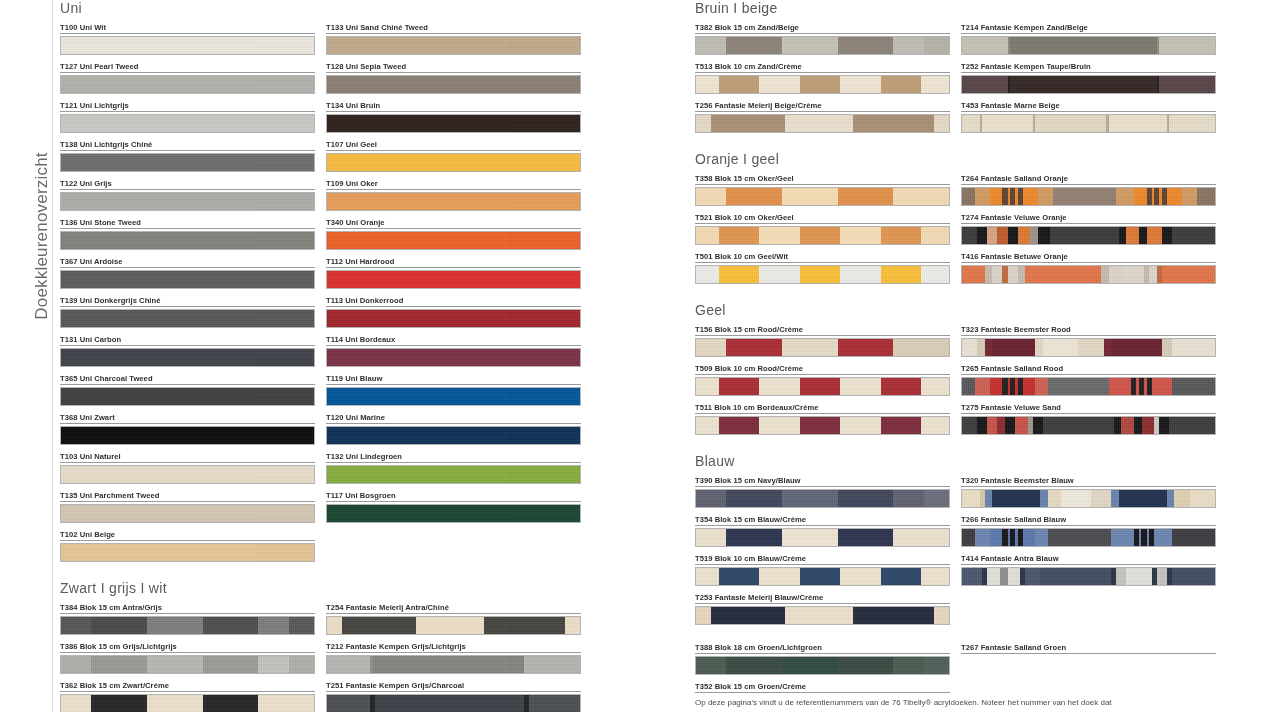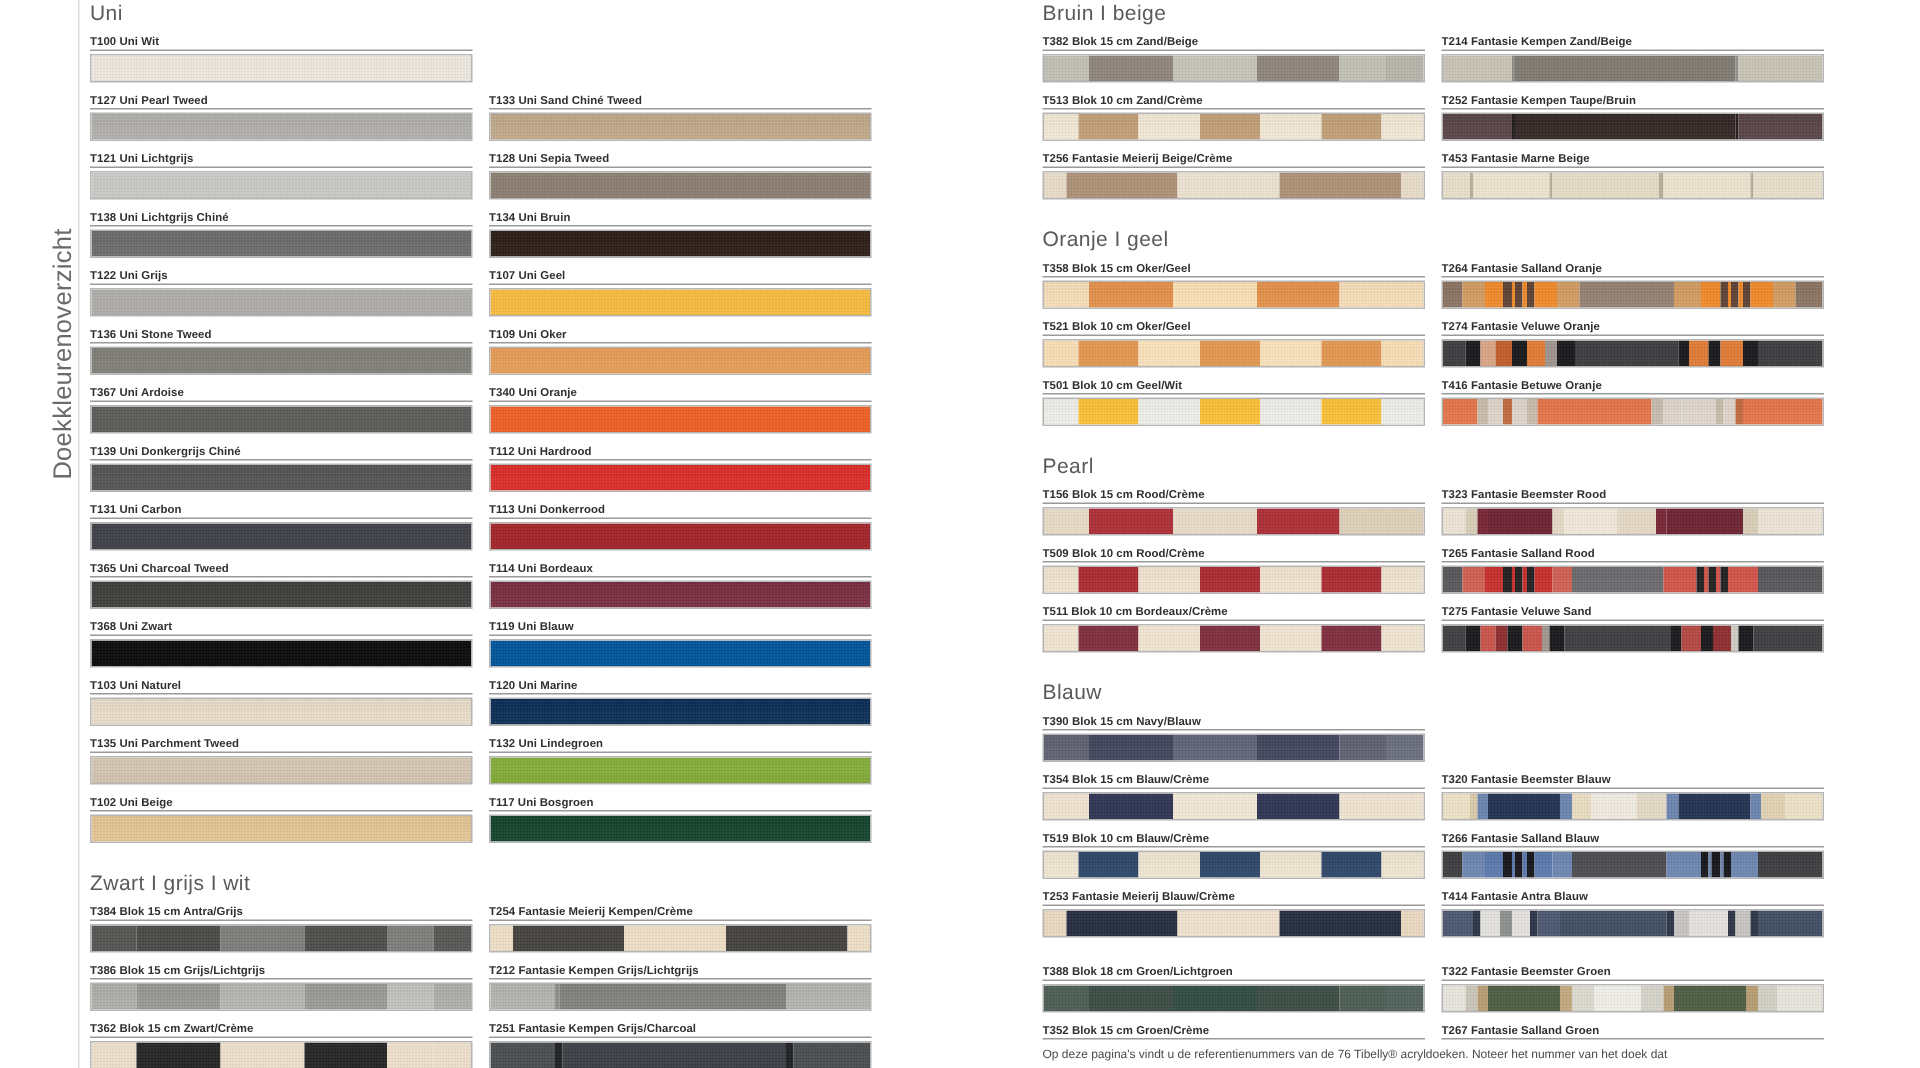--- a/index.html
+++ b/index.html
@@ -32,7 +32,7 @@
     letter-spacing:.3px;margin:0 0 7px 0;
   }
 
-  .cols{display:flex;gap:11px;align-items:flex-end;}
+  .cols{display:flex;gap:11px;}
   .col{width:255px;flex:0 0 255px;}
 
   .swatch-item{margin-bottom:7px;}

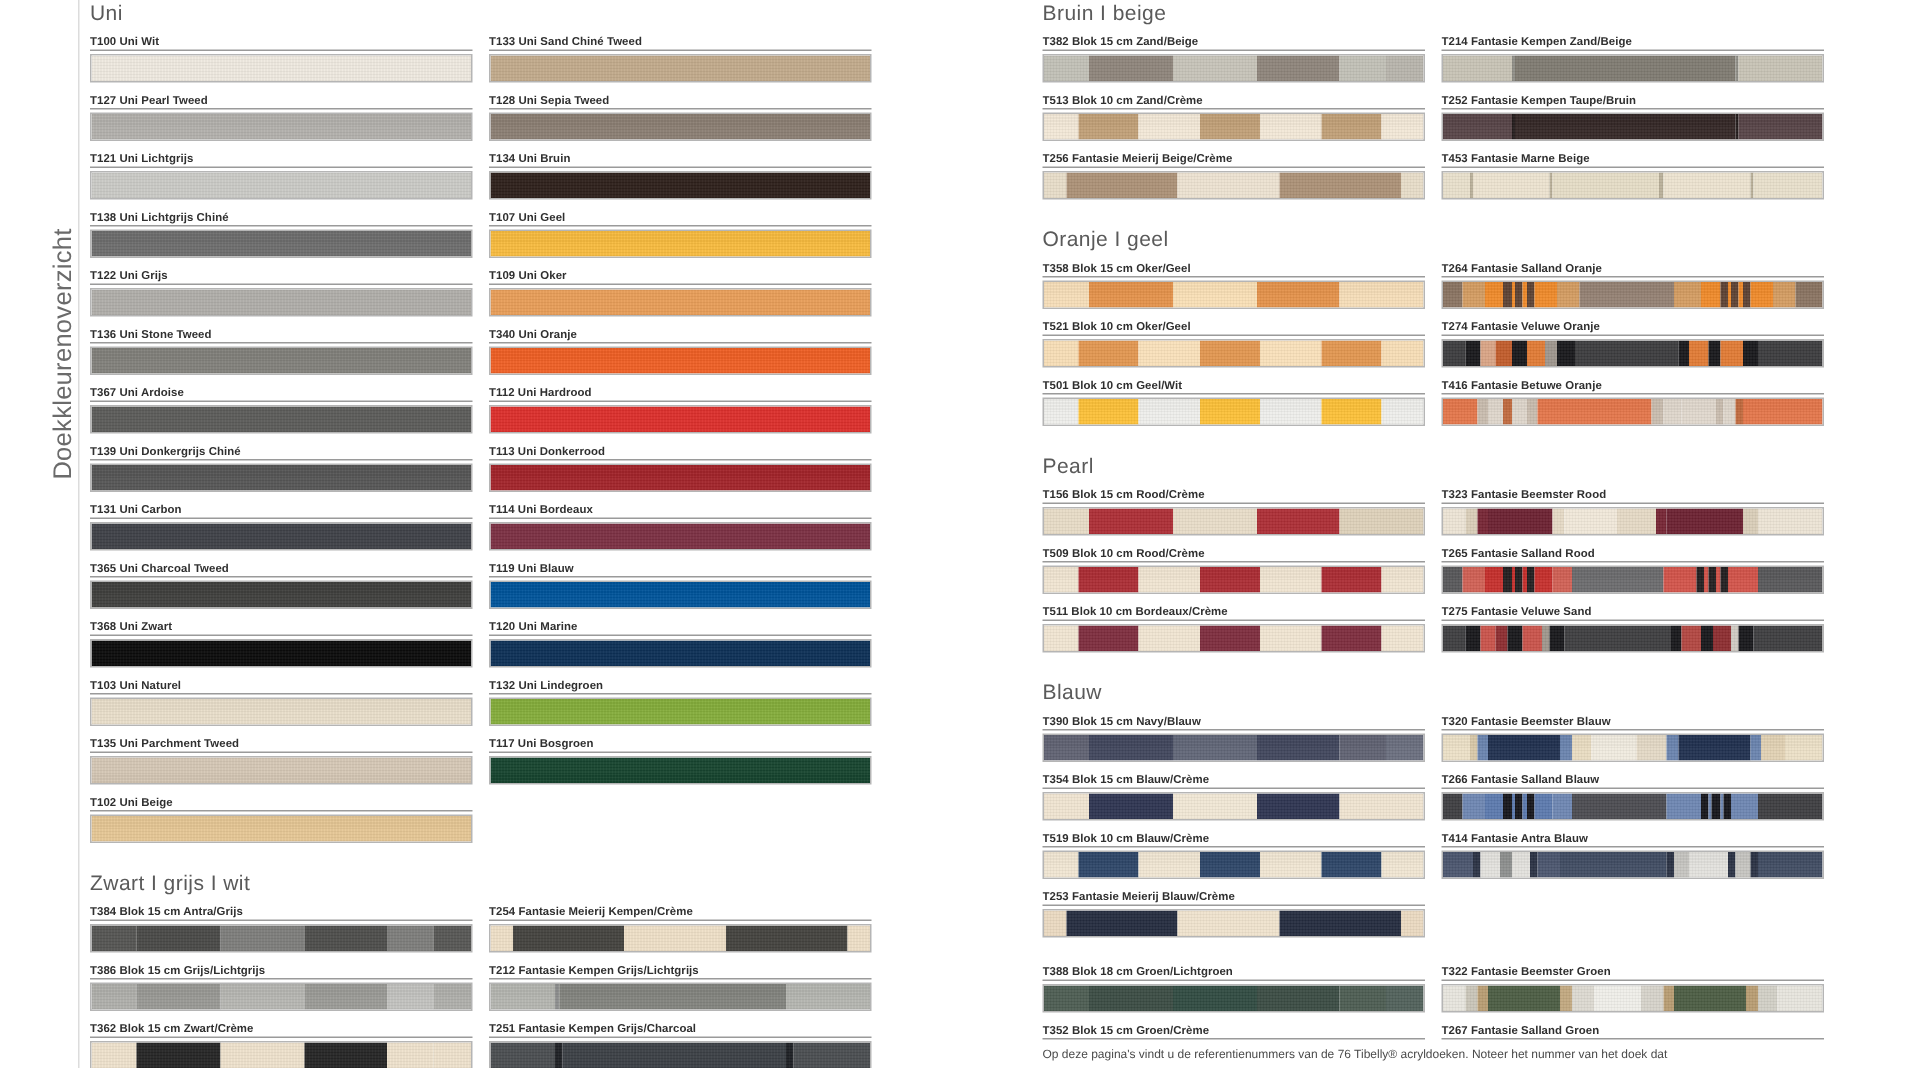--- a/index.html
+++ b/index.html
@@ -506,7 +506,7 @@
         <div class="spacer-sect"></div>
       </div>
       <div>
-        <div class="sect-title">Pearl</div>
+        <div class="sect-title">Geel</div>
         <div class="cols">
           <div class="col">
             <div class="swatch-item">

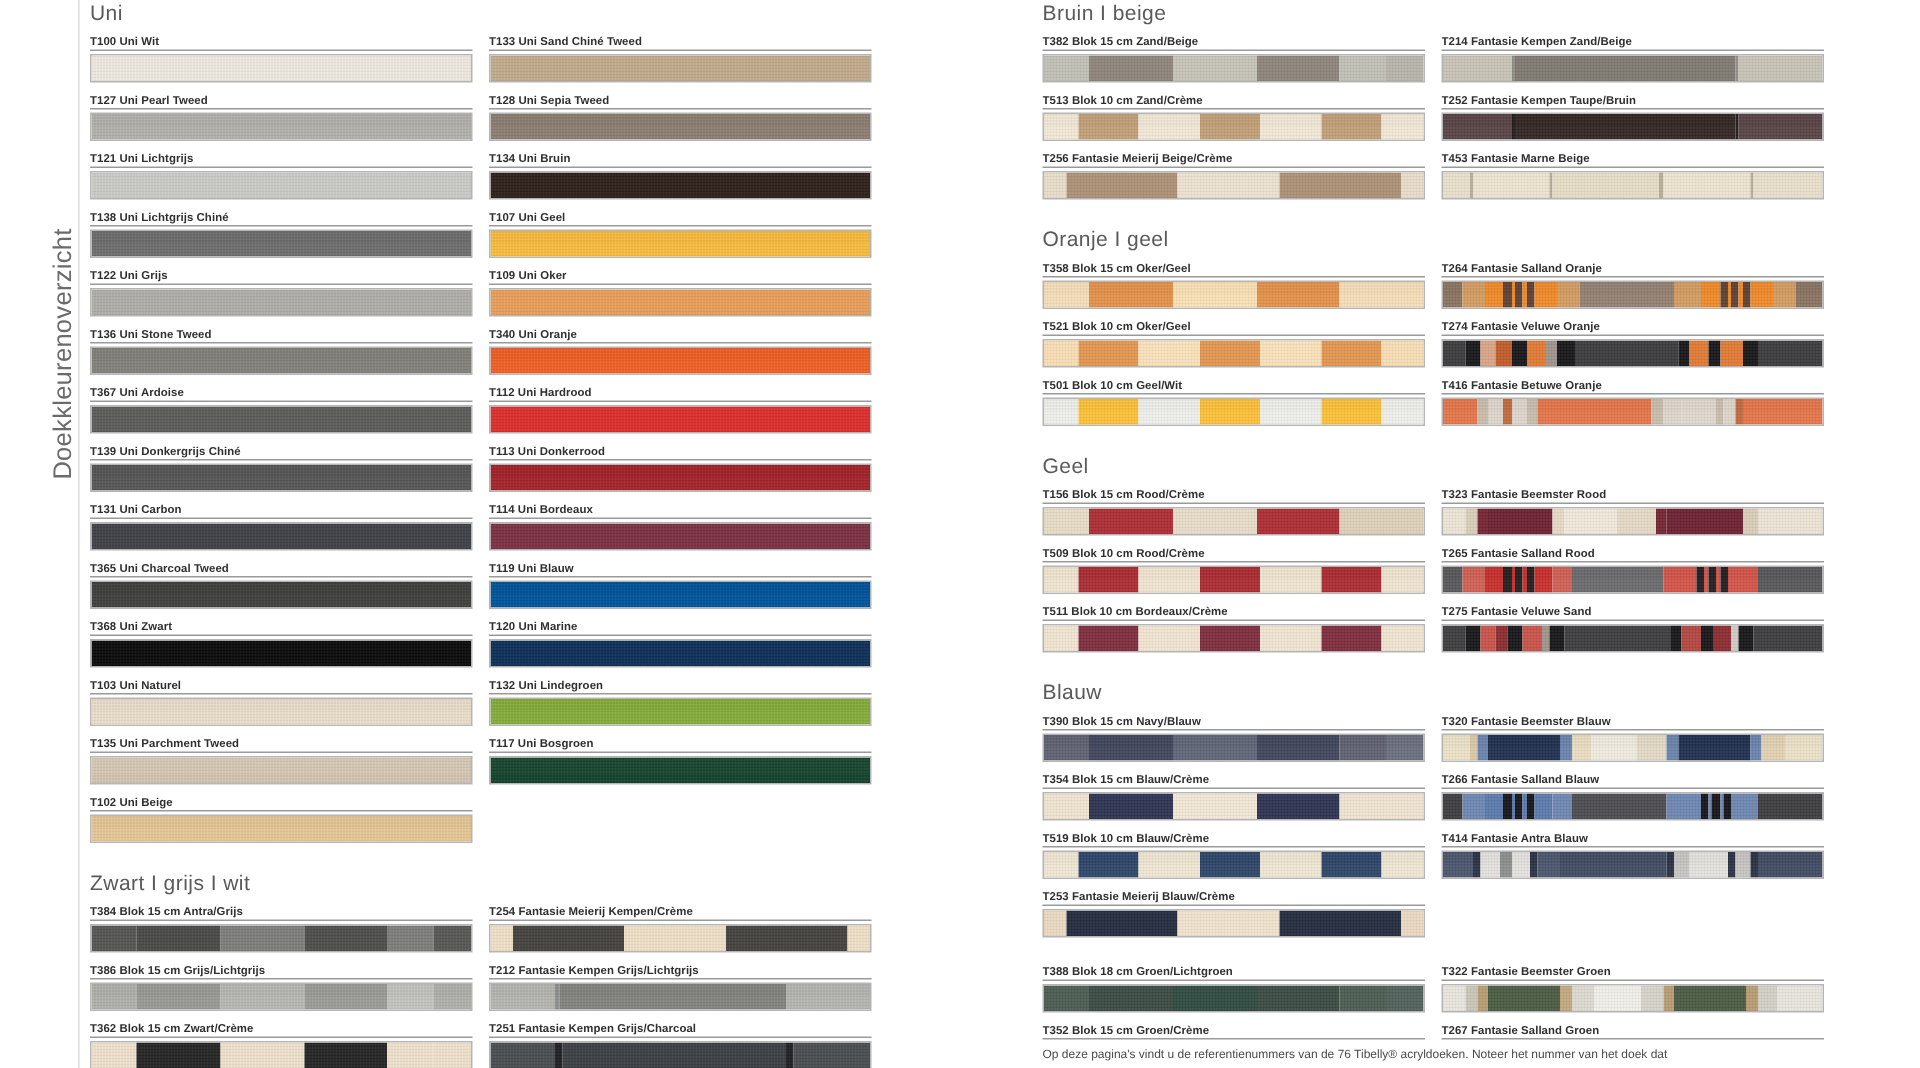--- a/index.html
+++ b/index.html
@@ -284,7 +284,7 @@
           </div>
           <div class="col">
             <div class="swatch-item">
-              <div class="swatch-label">T254 Fantasie Meierij Kempen/Crème</div>
+              <div class="swatch-label">T254 Fantasie Meierij Antra/Chiné</div>
               <div class="swatch">
                 <div class="band" style="background: rgb(239, 224, 200); width: 6%;"></div>
                 <div class="band" style="background: rgb(69, 68, 63); width: 29%;"></div>

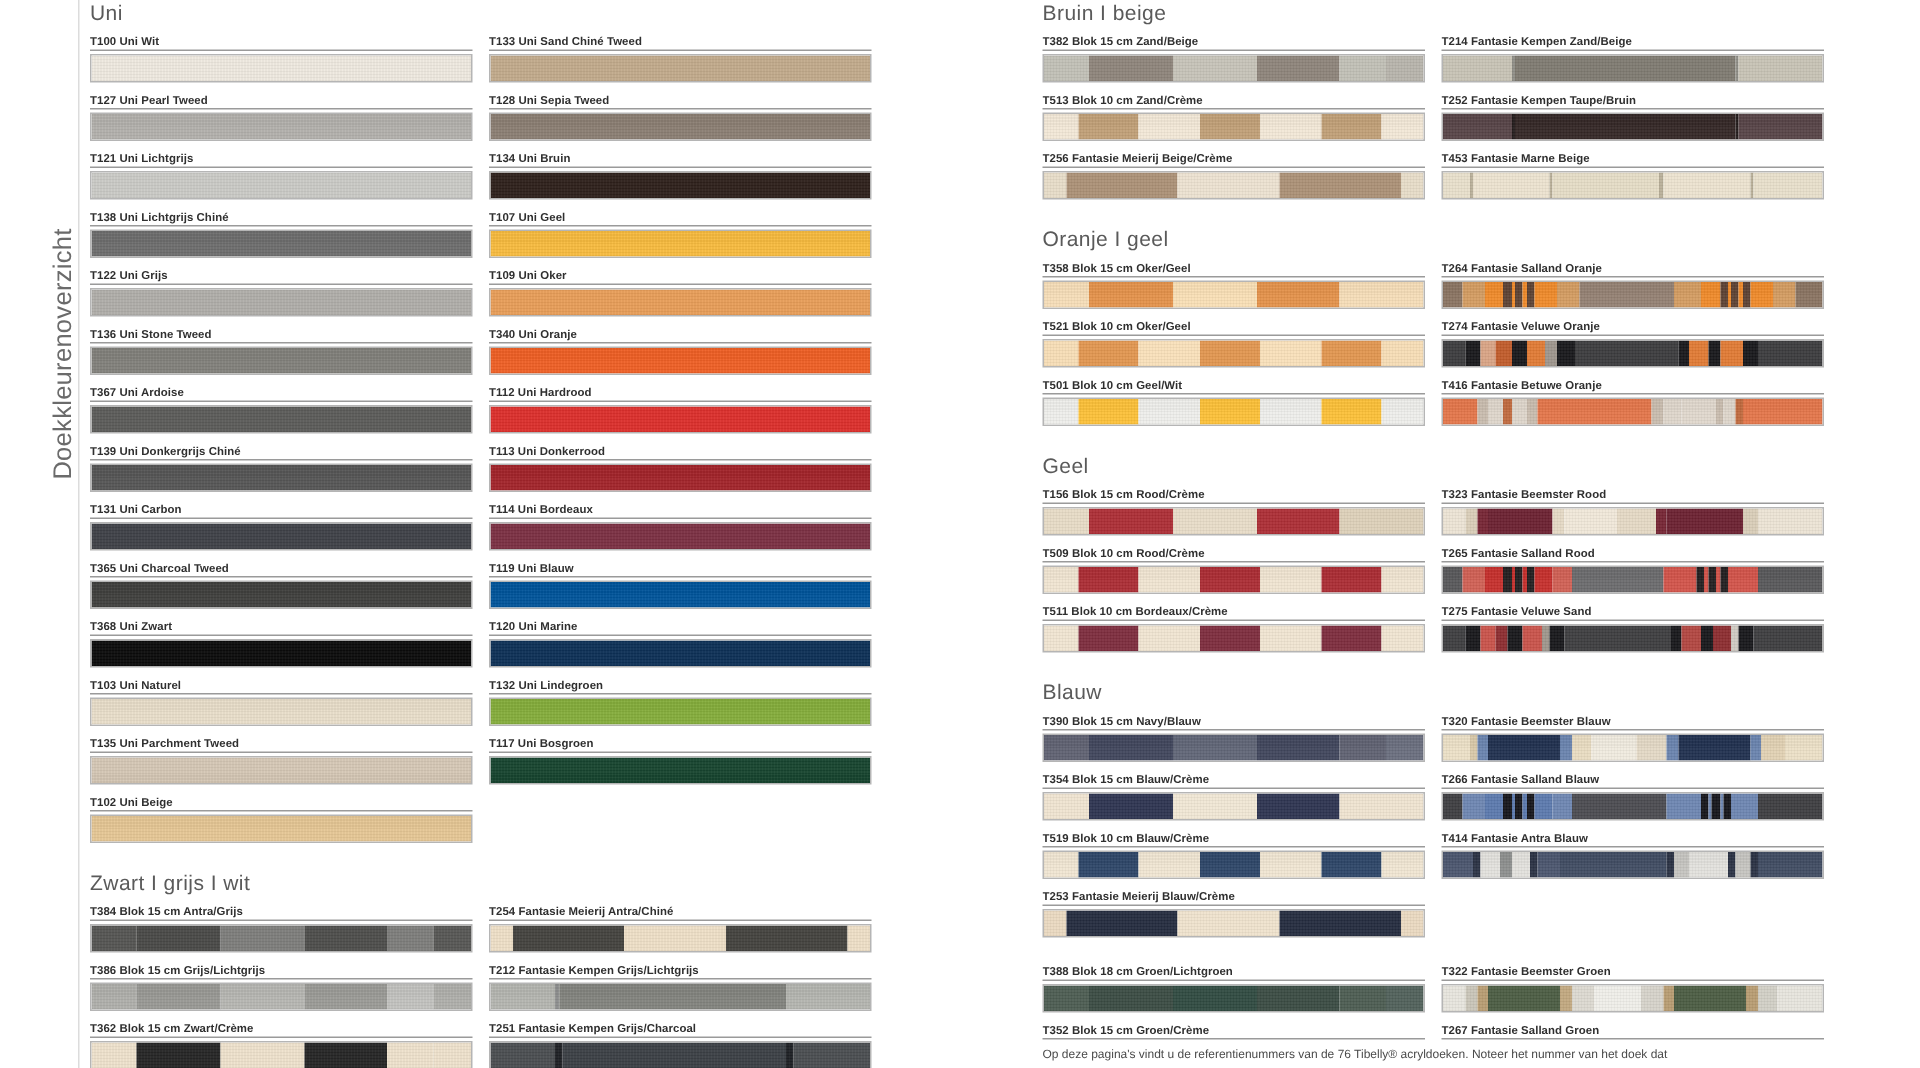--- a/index.html
+++ b/index.html
@@ -747,24 +747,6 @@
           </div>
           <div class="col">
             <div class="swatch-item">
-              <div class="swatch-label">T322 Fantasie Beemster Groen</div>
-              <div class="swatch">
-                <div class="band" style="background: rgb(231, 229, 221); width: 6%;"></div>
-                <div class="band" style="background: rgb(201, 197, 184); width: 3%;"></div>
-                <div class="band" style="background: rgb(184, 156, 114); width: 3%;"></div>
-                <div class="band" style="background: rgb(75, 92, 67); width: 19%;"></div>
-                <div class="band" style="background: rgb(194, 168, 127); width: 3%;"></div>
-                <div class="band" style="background: rgb(220, 217, 208); width: 6%;"></div>
-                <div class="band" style="background: rgb(239, 238, 233); width: 12%;"></div>
-                <div class="band" style="background: rgb(214, 211, 202); width: 6%;"></div>
-                <div class="band" style="background: rgb(184, 156, 114); width: 3%;"></div>
-                <div class="band" style="background: rgb(75, 92, 67); width: 19%;"></div>
-                <div class="band" style="background: rgb(184, 156, 114); width: 3%;"></div>
-                <div class="band" style="background: rgb(210, 207, 198); width: 5%;"></div>
-                <div class="band" style="background: rgb(231, 229, 221); width: 12%;"></div>
-              </div>
-            </div>
-            <div class="swatch-item">
               <div class="swatch-label">T267 Fantasie Salland Groen</div>
             </div>
           </div>

